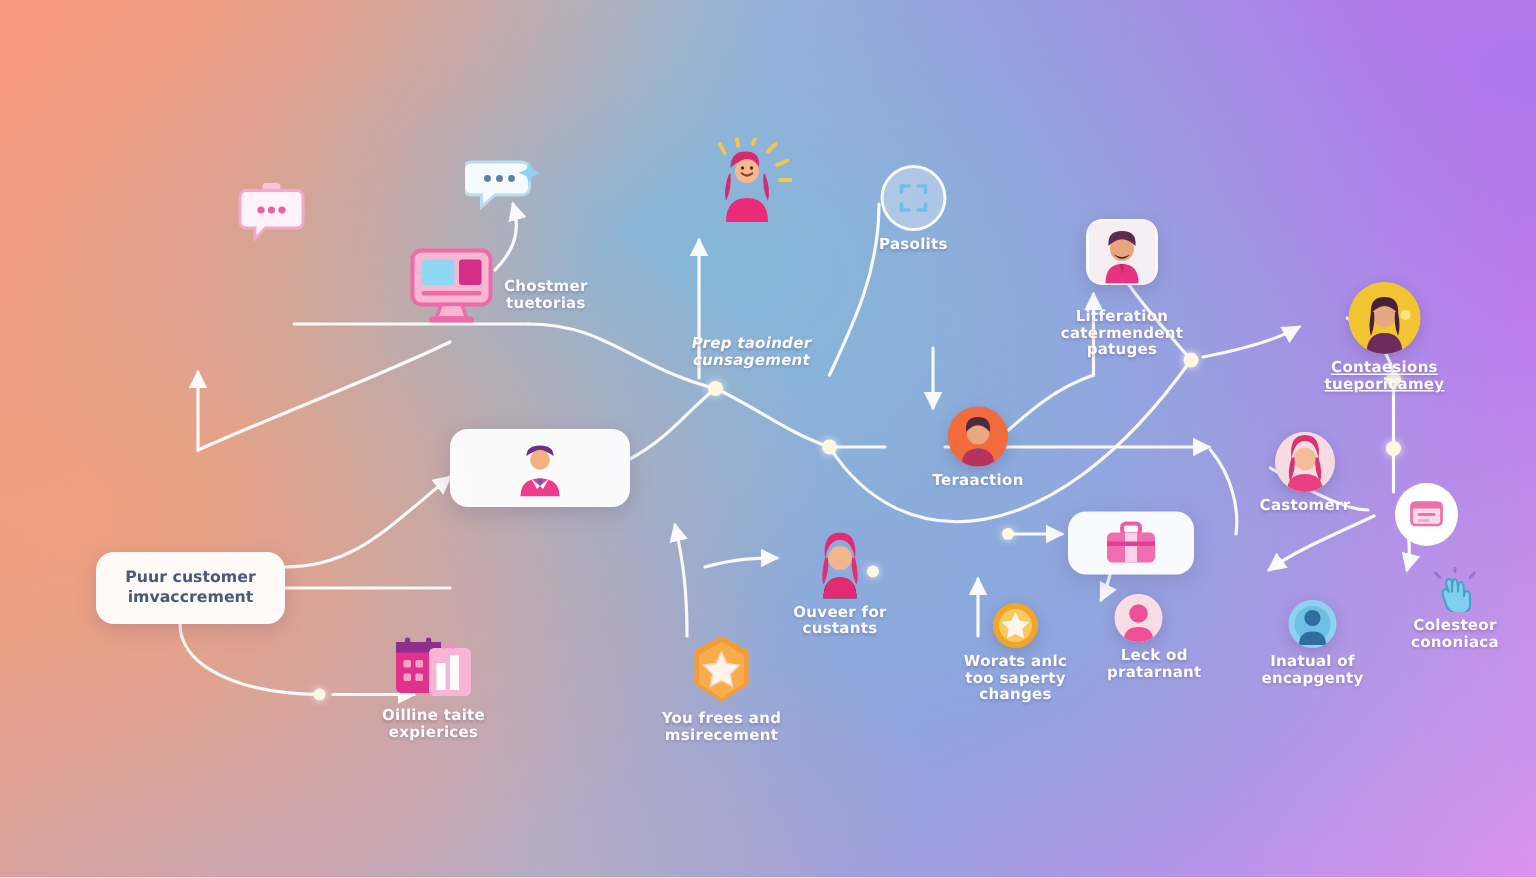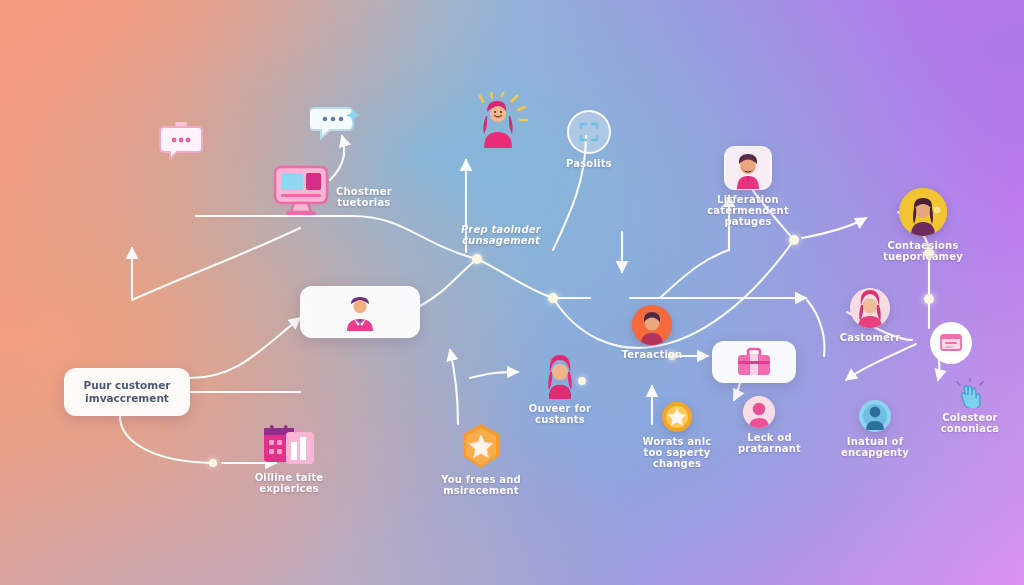--- a/index.html
+++ b/index.html
@@ -228,7 +228,7 @@
 cunsagement</span>
   </div>
 
-  <div class="node" style="left:566px;top:110px;justify-content:flex-end;">
+  <div class="node" style="left:586px;top:110px;justify-content:flex-end;">
     <span class="ring" style="width:40px;height:40px;">
       <svg width="22" height="22" viewBox="0 0 22 22">
         <path d="M3 7 v-4 h5" fill="none" stroke="#6fc0e2" stroke-width="2.4" stroke-linecap="round"></path>

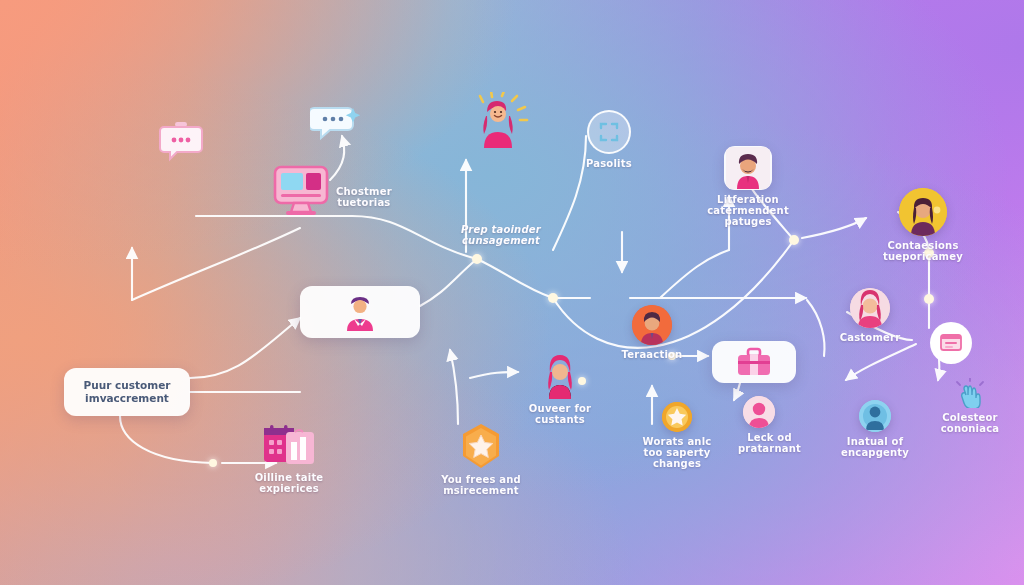--- a/index.html
+++ b/index.html
@@ -241,7 +241,7 @@
   </div>
 
 
-  <div class="node" style="left:700px;top:146px;width:96px;">
+  <div class="node" style="left:700px;top:146px;width:96px;gap:12px;">
     <span class="sq" style="width:48px;height:44px;">
       <svg width="44" height="42" viewBox="0 0 44 42">
         <rect width="44" height="42" fill="#f6eef3"></rect>

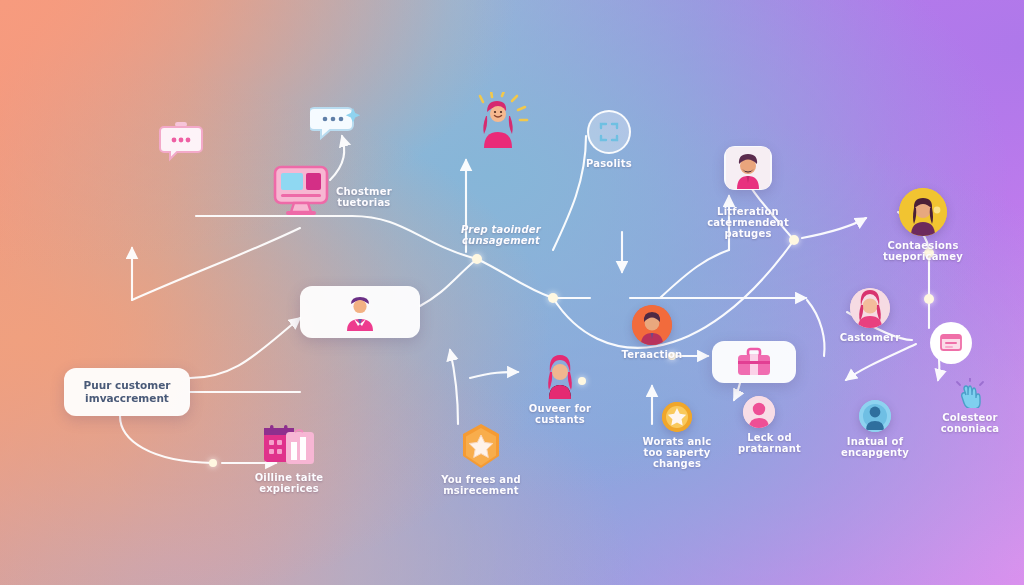--- a/index.html
+++ b/index.html
@@ -269,7 +269,7 @@
         <circle cx="38" cy="22" r="3.4" fill="#fbe38a"></circle>
       </svg>
     </span>
-    <span class="ncap" style="white-space:pre-line;">Contaesions
+    <span class="ncap" style="white-space:pre-line;text-decoration:underline;">Contaesions
 tueporicamey</span>
   </div>
 

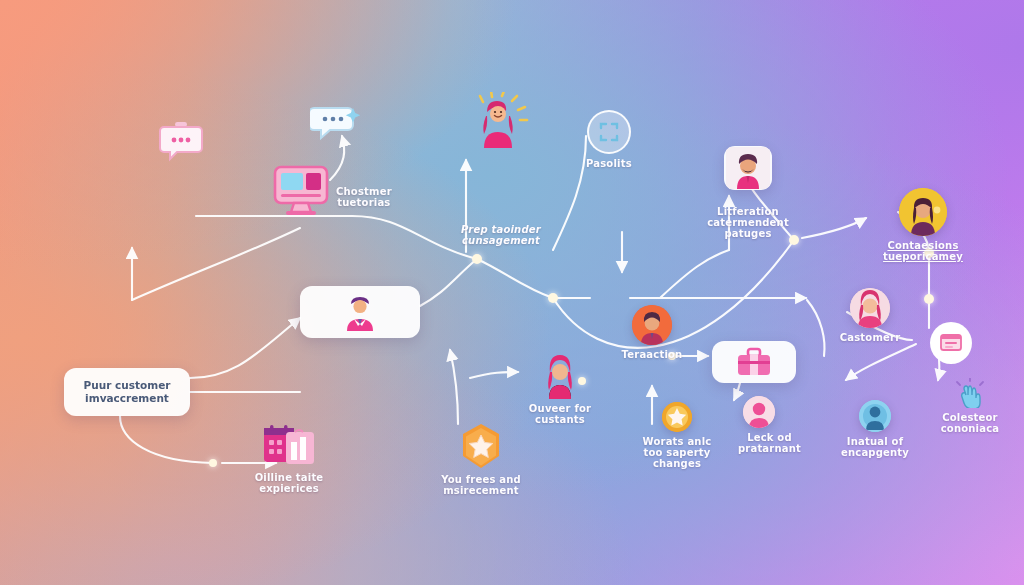--- a/index.html
+++ b/index.html
@@ -273,7 +273,7 @@
 tueporicamey</span>
   </div>
 
-  <div class="node" style="left:609px;top:305px;width:86px;">
+  <div class="node" style="left:609px;top:271px;width:86px;">
     <span class="av" style="width:40px;height:40px;background:#f2683a;">
       <svg width="40" height="40" viewBox="0 0 40 40">
         <circle cx="20" cy="20" r="20" fill="#f26b3c"></circle>

